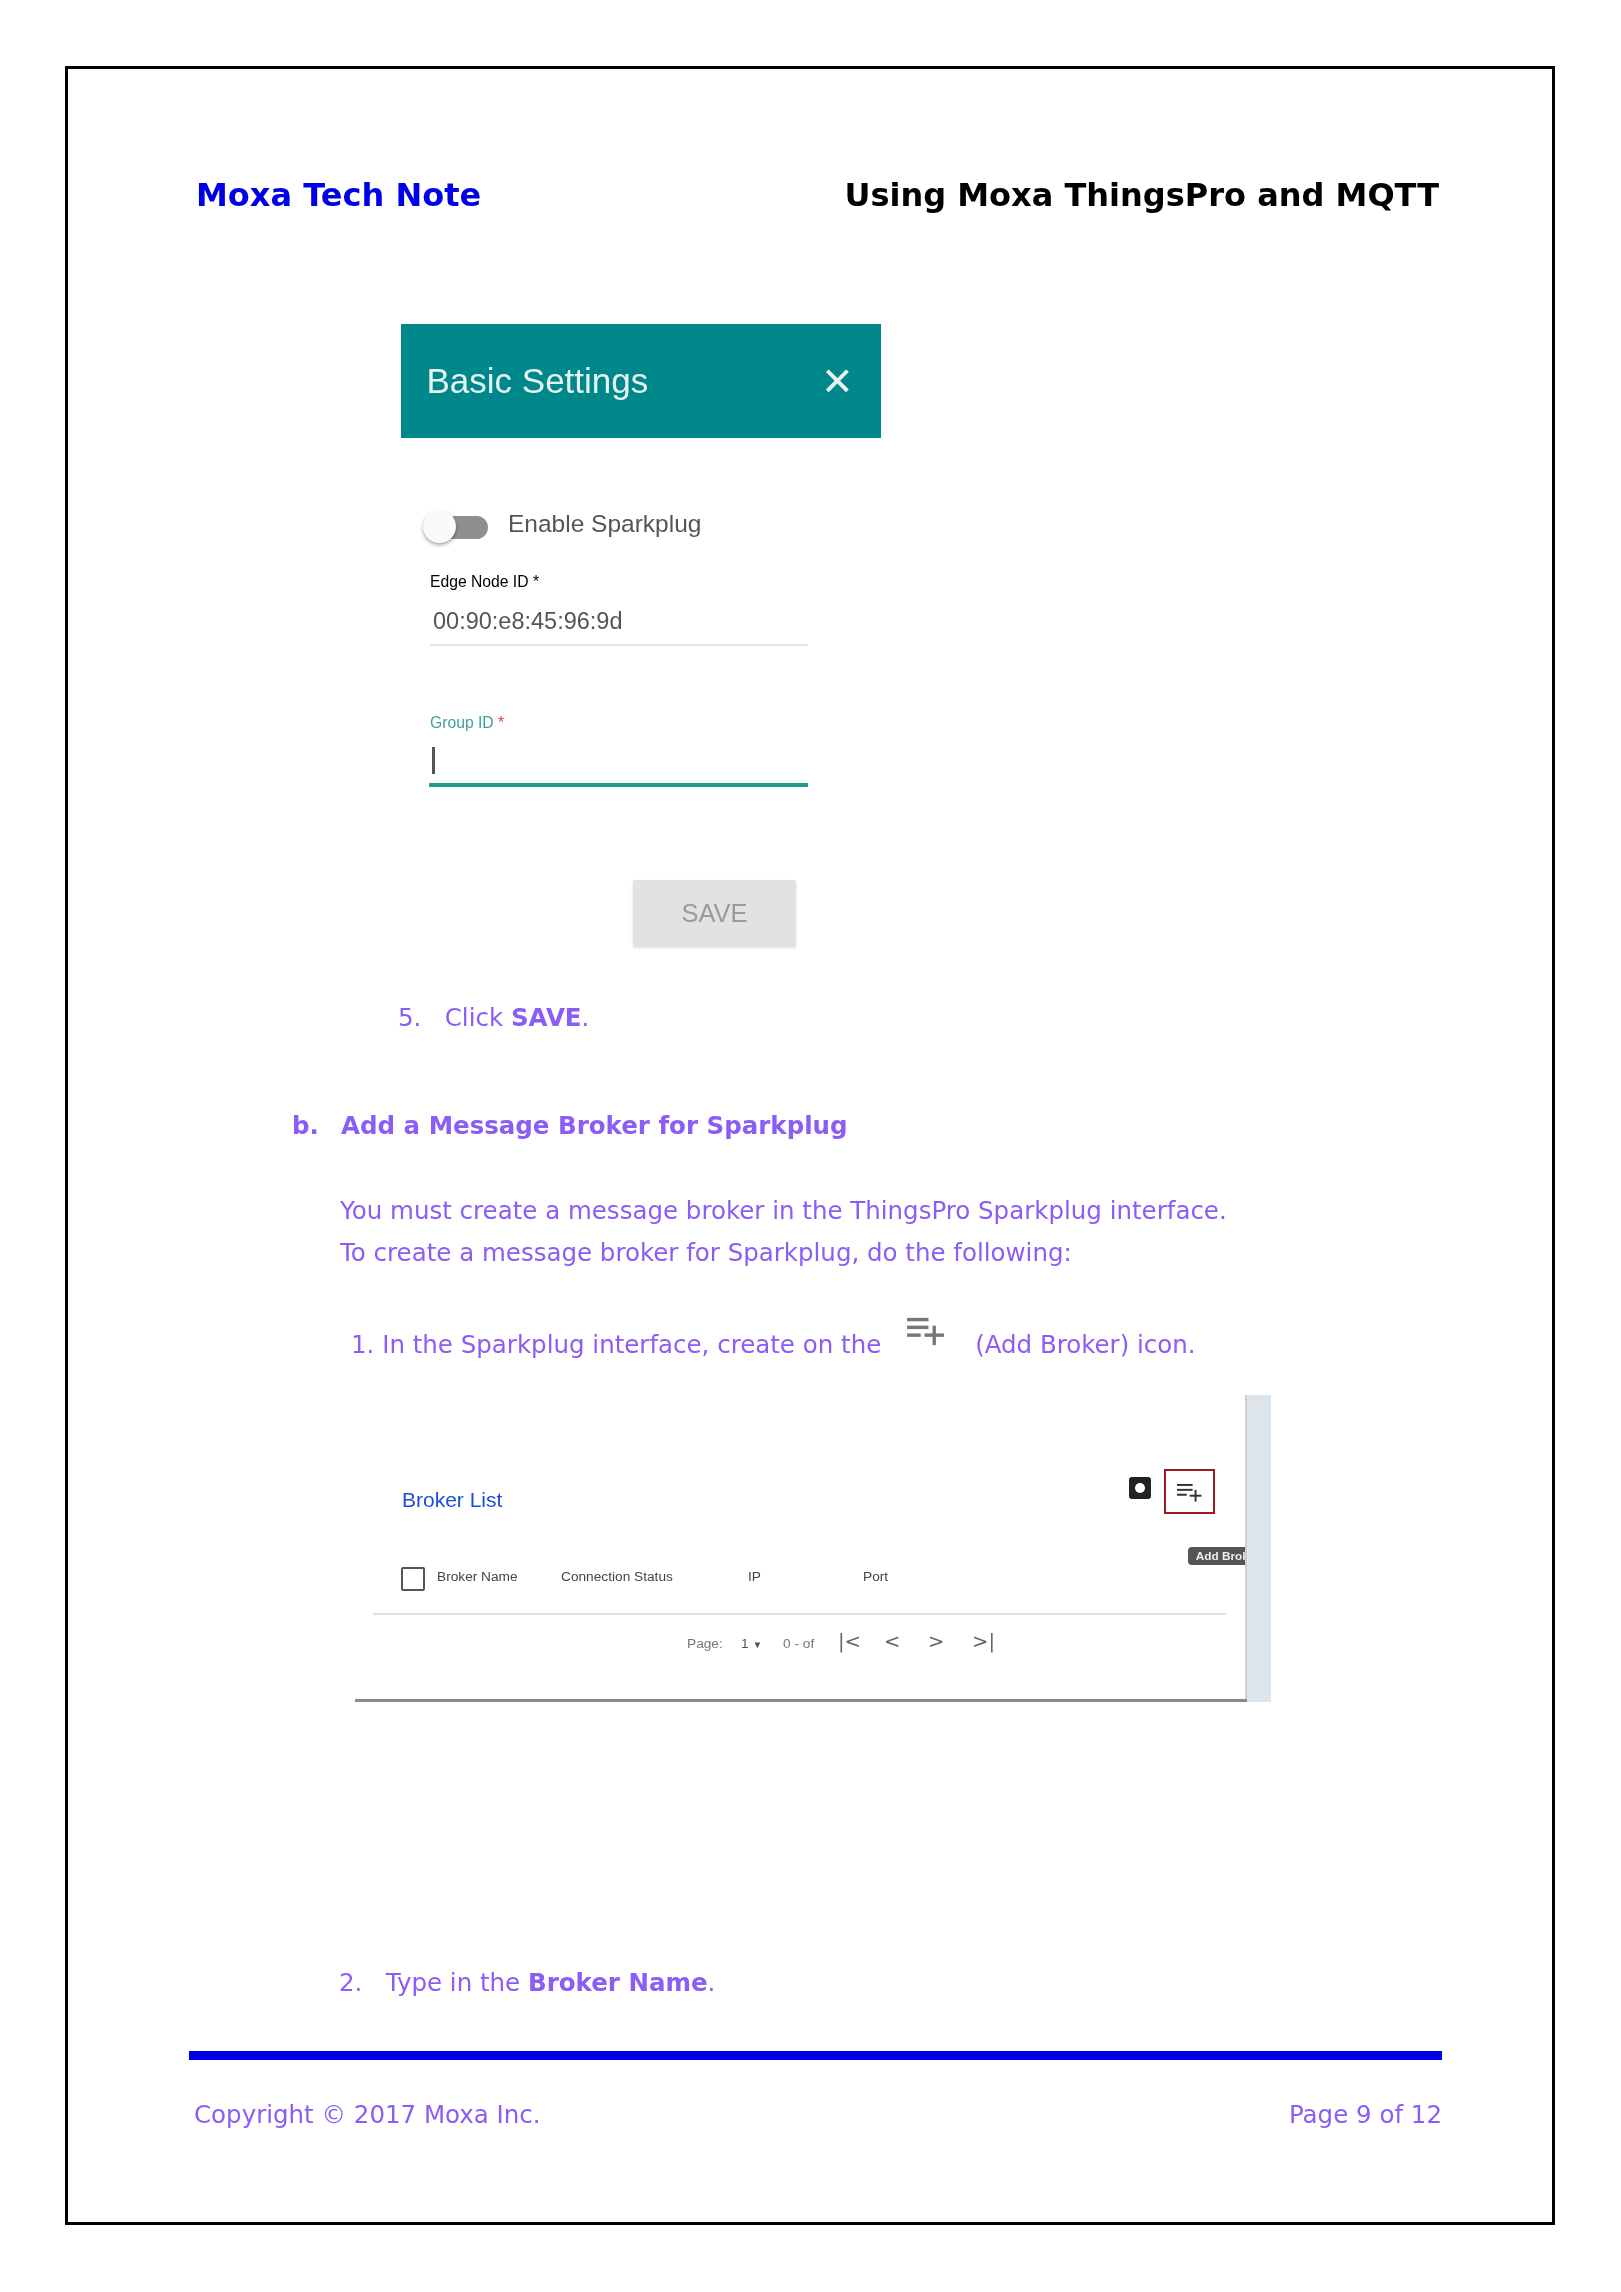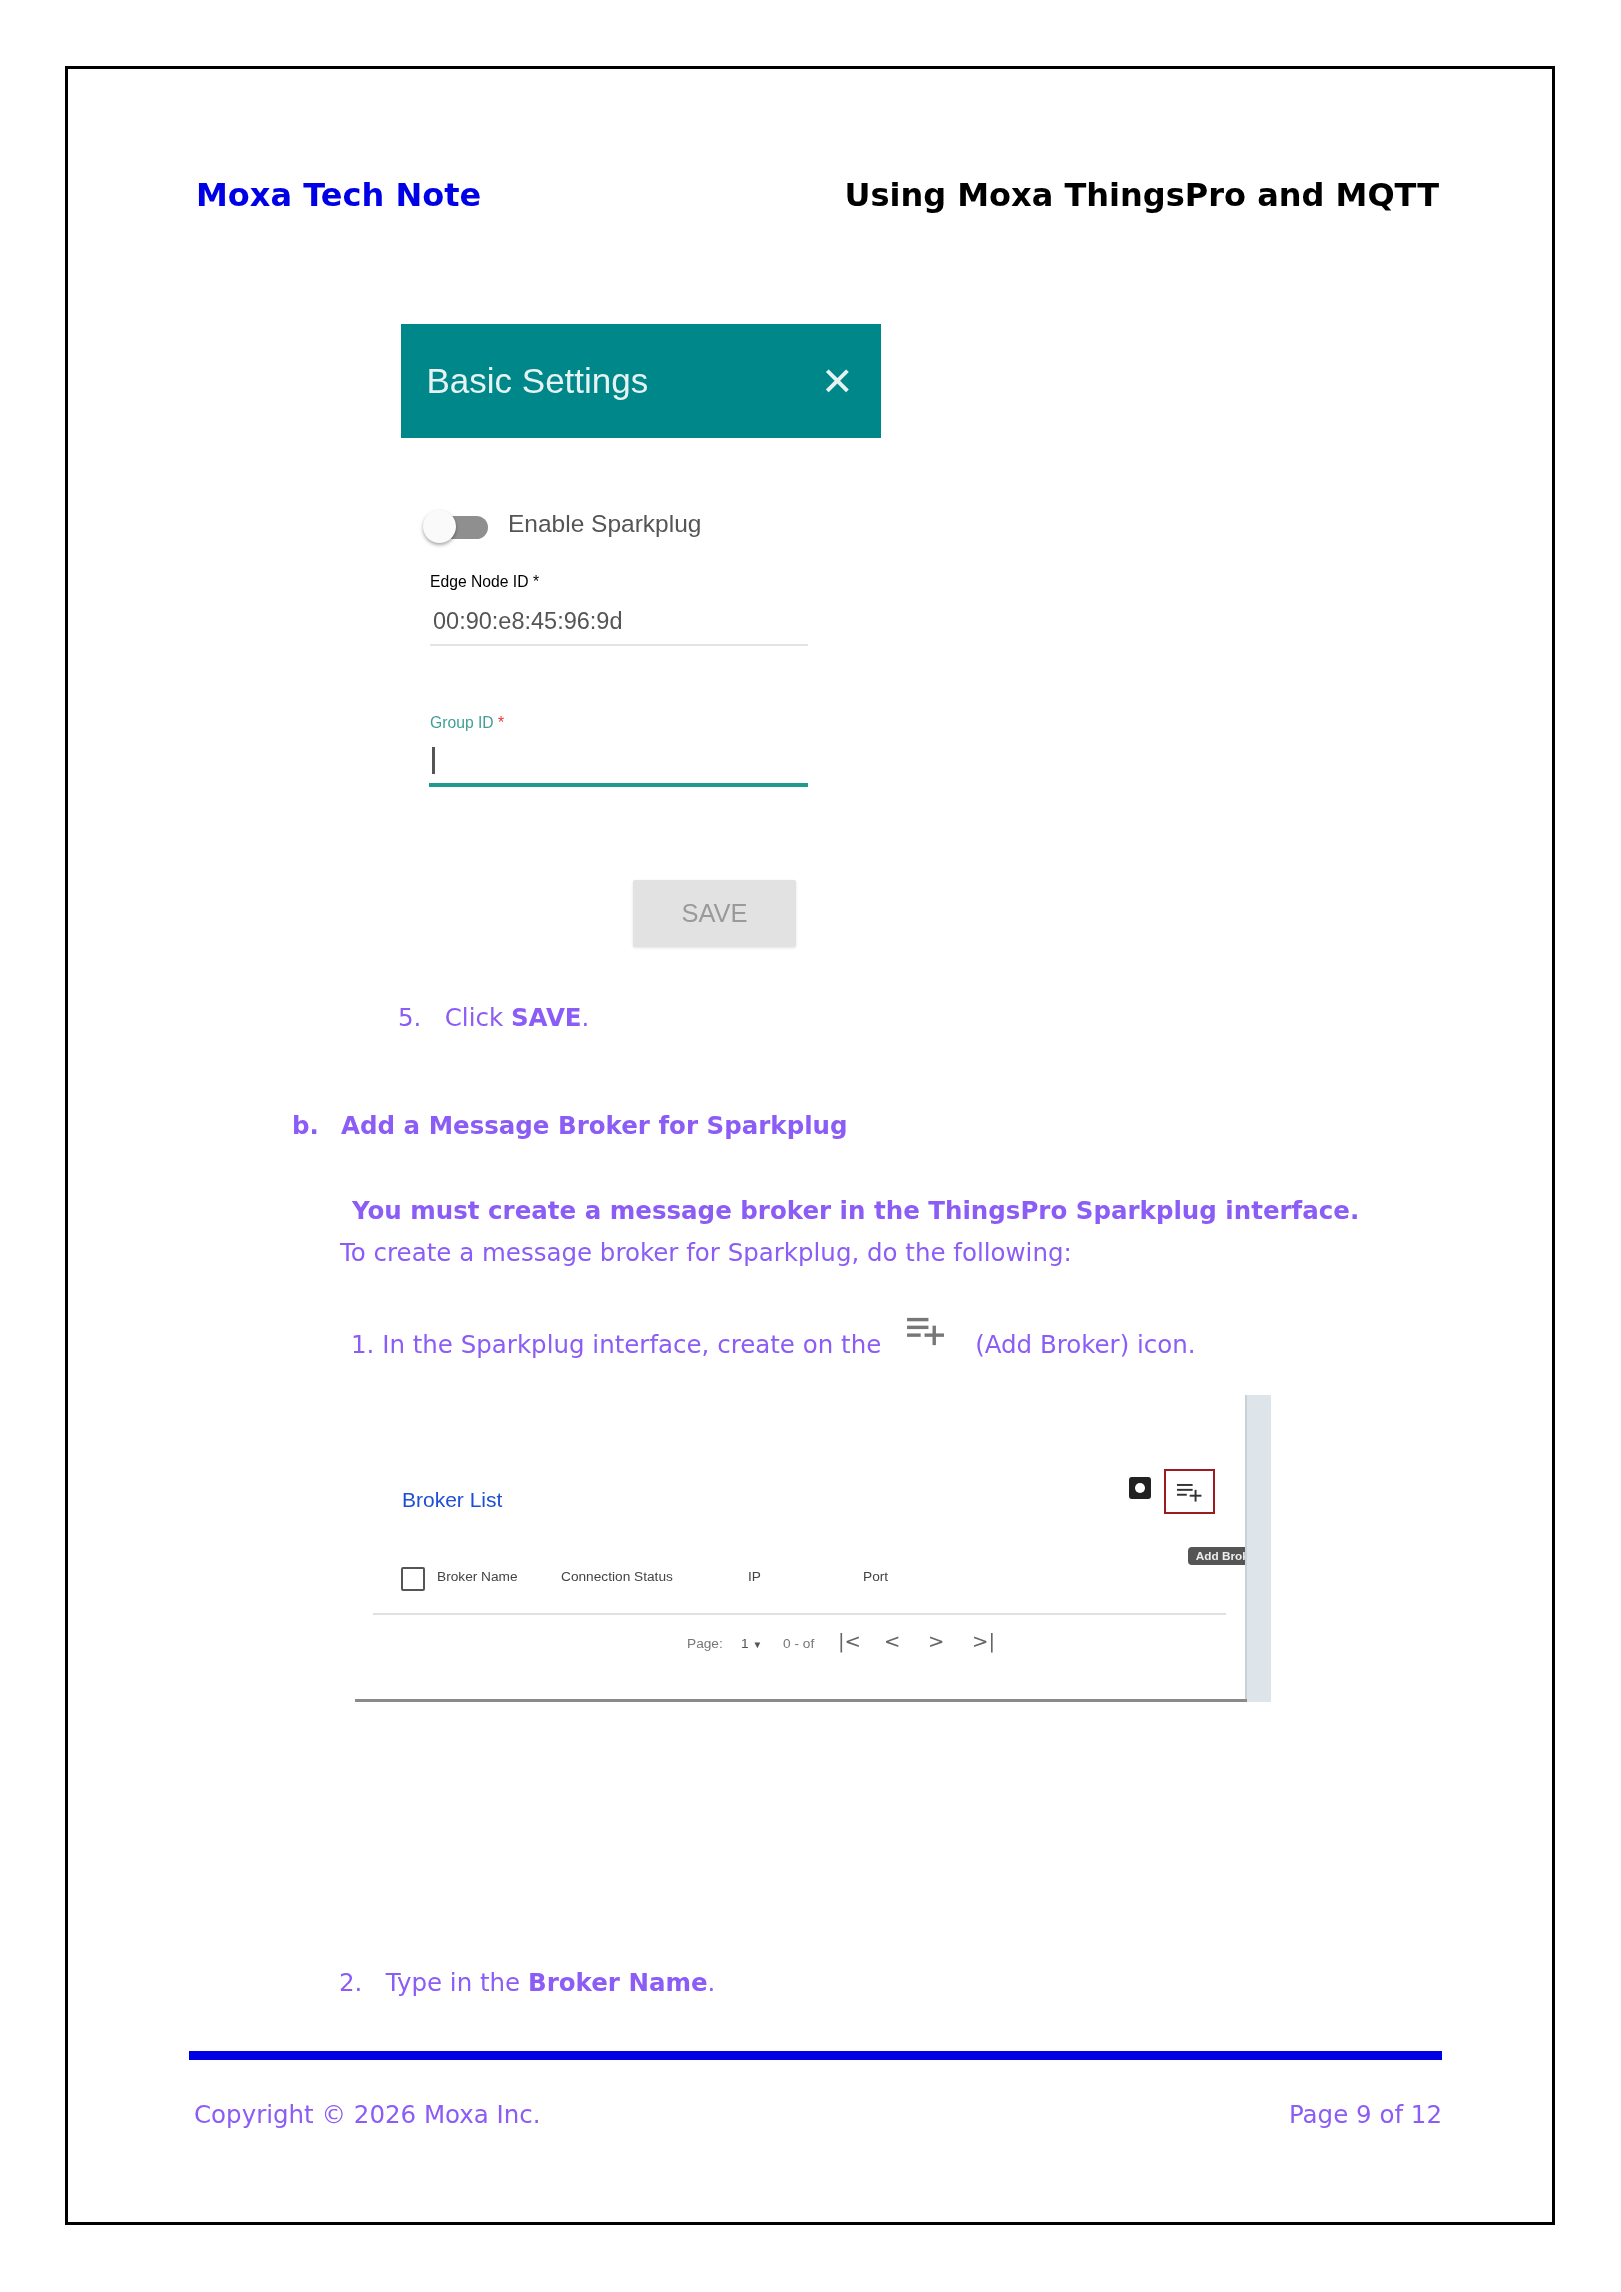--- a/index.html
+++ b/index.html
@@ -44,7 +44,7 @@
   .step5 { left: 398px; top: 1003px; }
   .subhead { left: 292px; top: 1111px; font-size: 24.5px; font-weight: bold; }
   .subhead .num { display: inline-block; width: 49px; }
-  .para1 { left: 352px; top: 1196px; font-weight: bold; }
+  .para1 { left: 340px; top: 1196px; }
   .para2 { left: 340px; top: 1238px; }
   .step1 { left: 351px; top: 1328px; }
   .inline-icon { display: inline-block; width: 43px; height: 35px; position: relative; top: -13.7px; margin: 0 19.6px 0 15.7px; vertical-align: middle; }

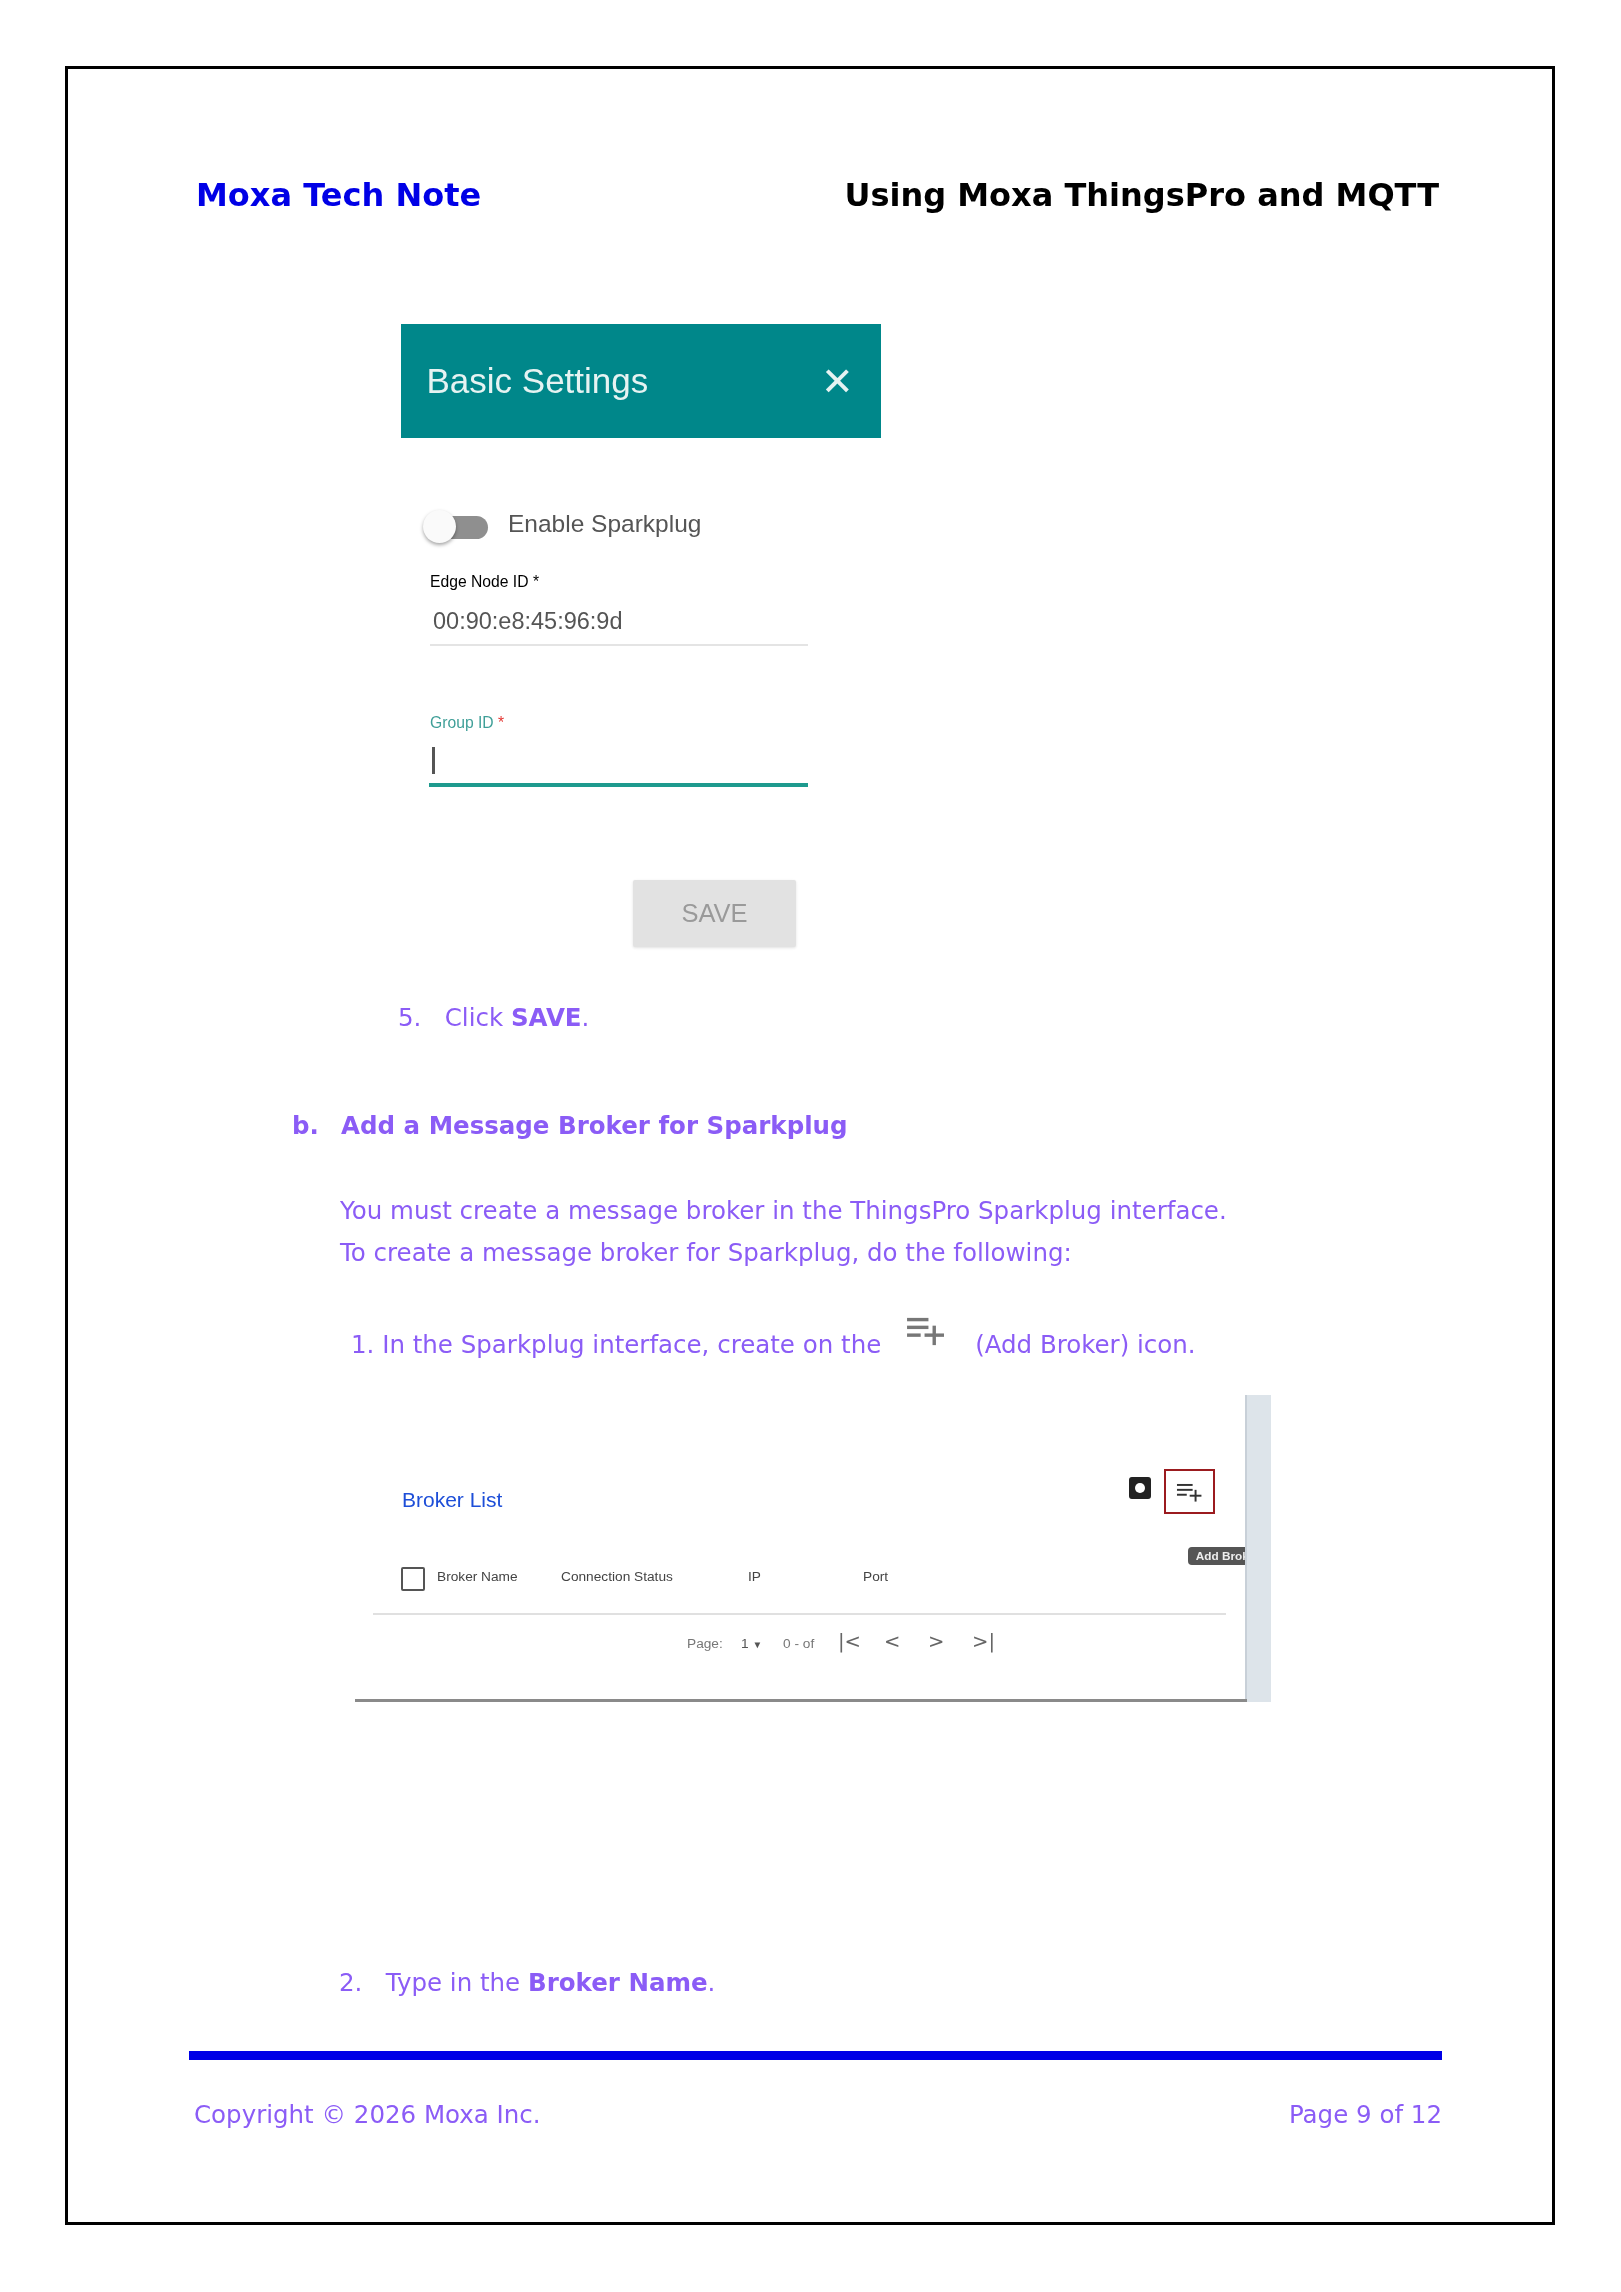--- a/index.html
+++ b/index.html
@@ -178,7 +178,7 @@
 </div>
 
 <div class="abs footer-rule"></div>
-<div class="abs txt foot-left">Copyright © 2026 Moxa Inc.</div>
+<div class="abs txt foot-left">Copyright © 2017 Moxa Inc.</div>
 <div class="abs txt foot-right">Page 9 of 12</div>
 
 

